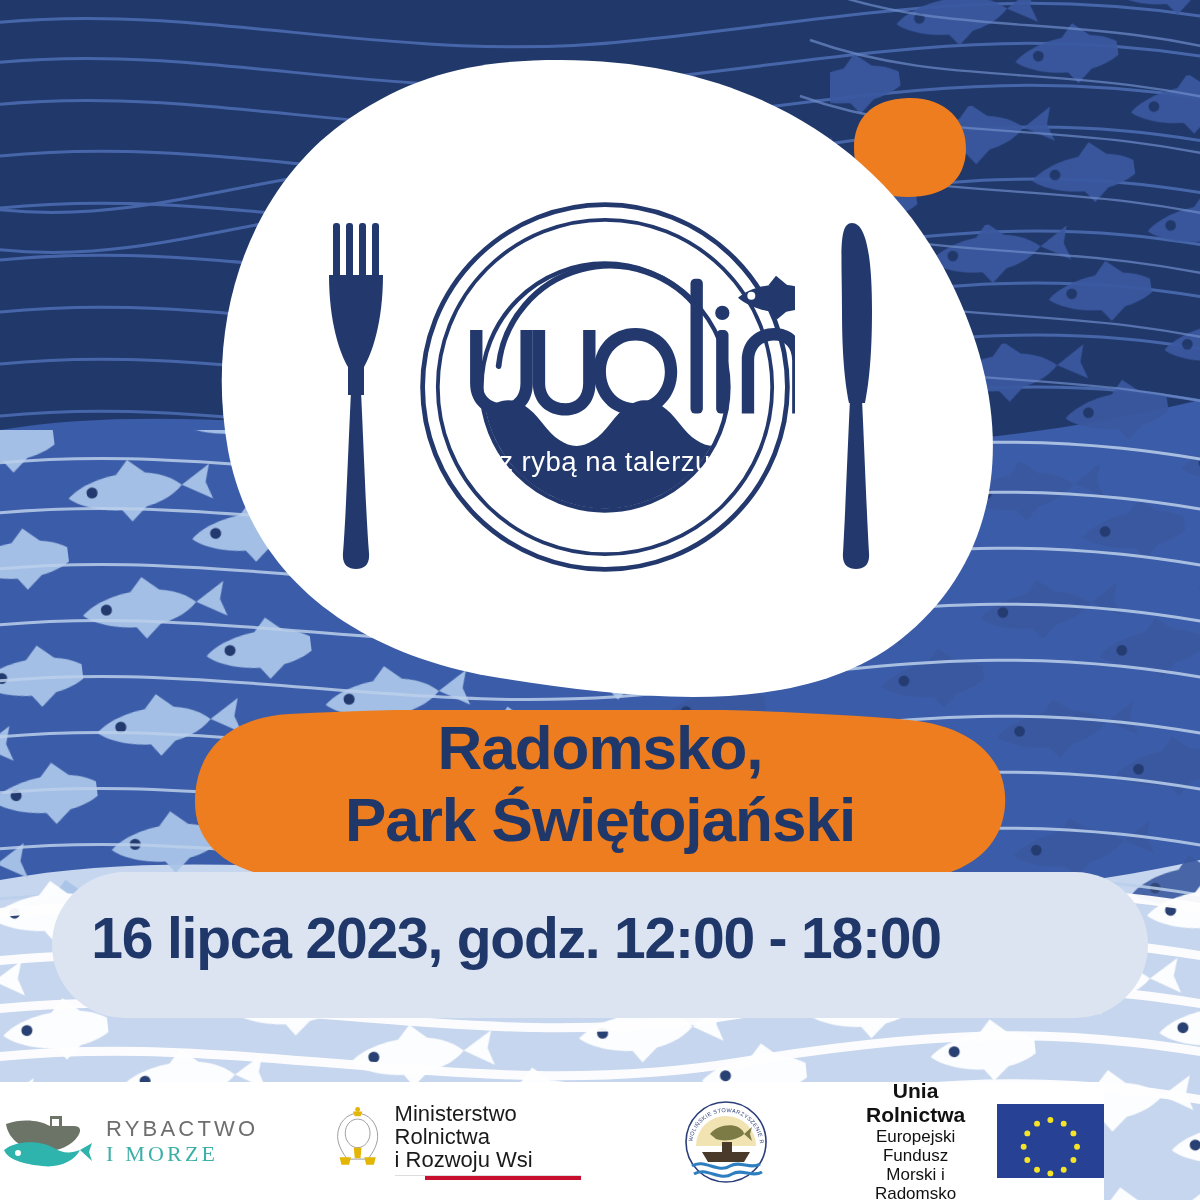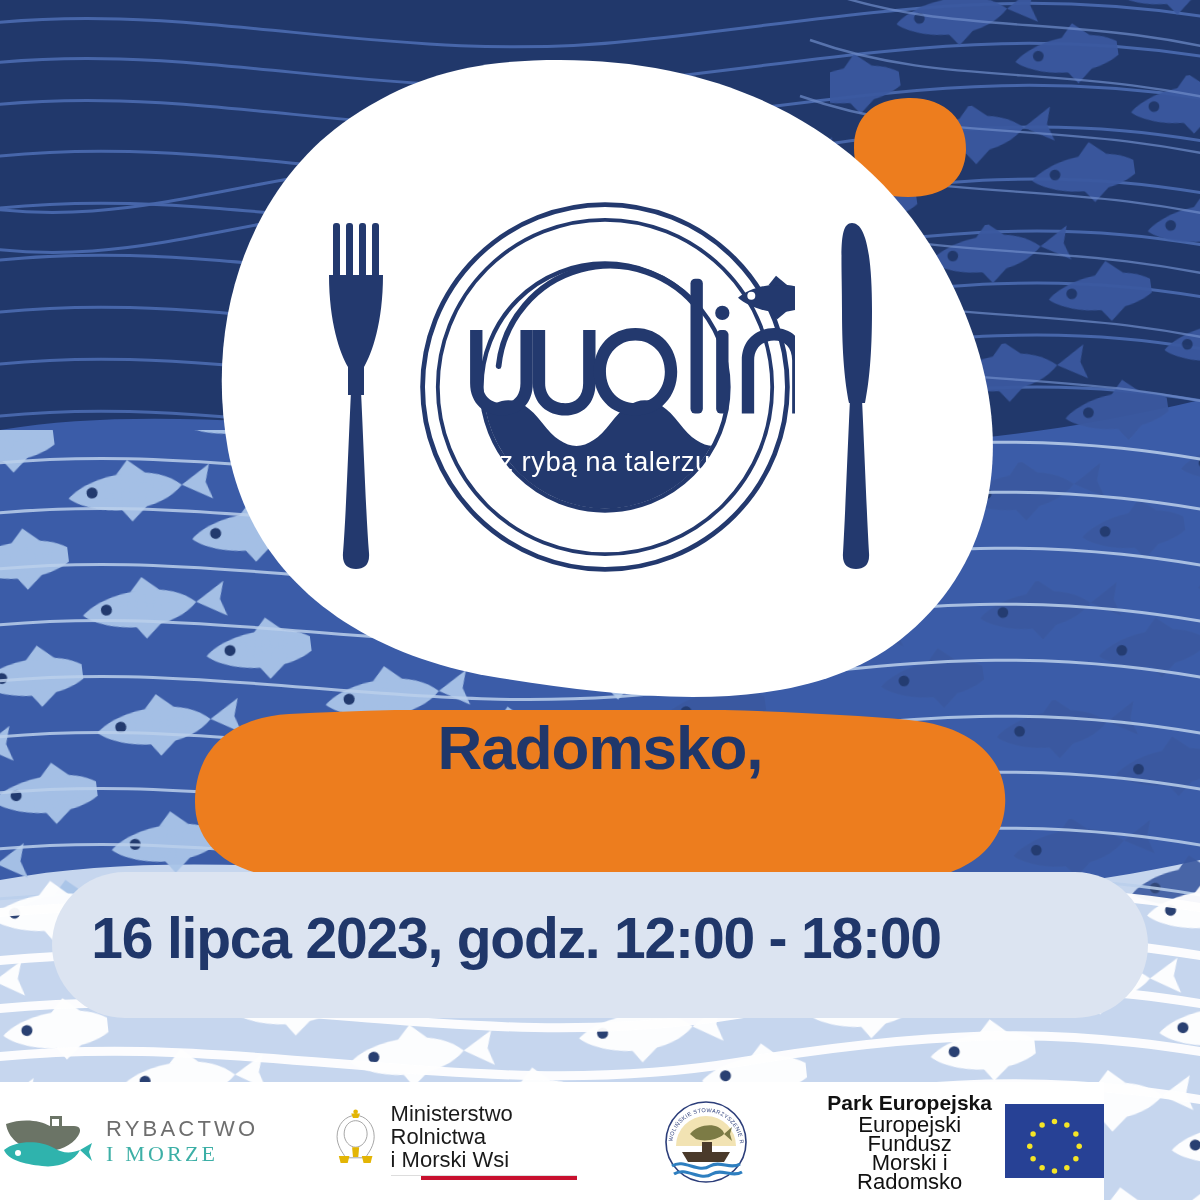--- a/index.html
+++ b/index.html
@@ -282,6 +282,7 @@
 
   <div id="place-text">
     <div>Radomsko,</div>
+    <div>Park Świętojański</div>
   </div>
 
   <div id="date-pill"></div>

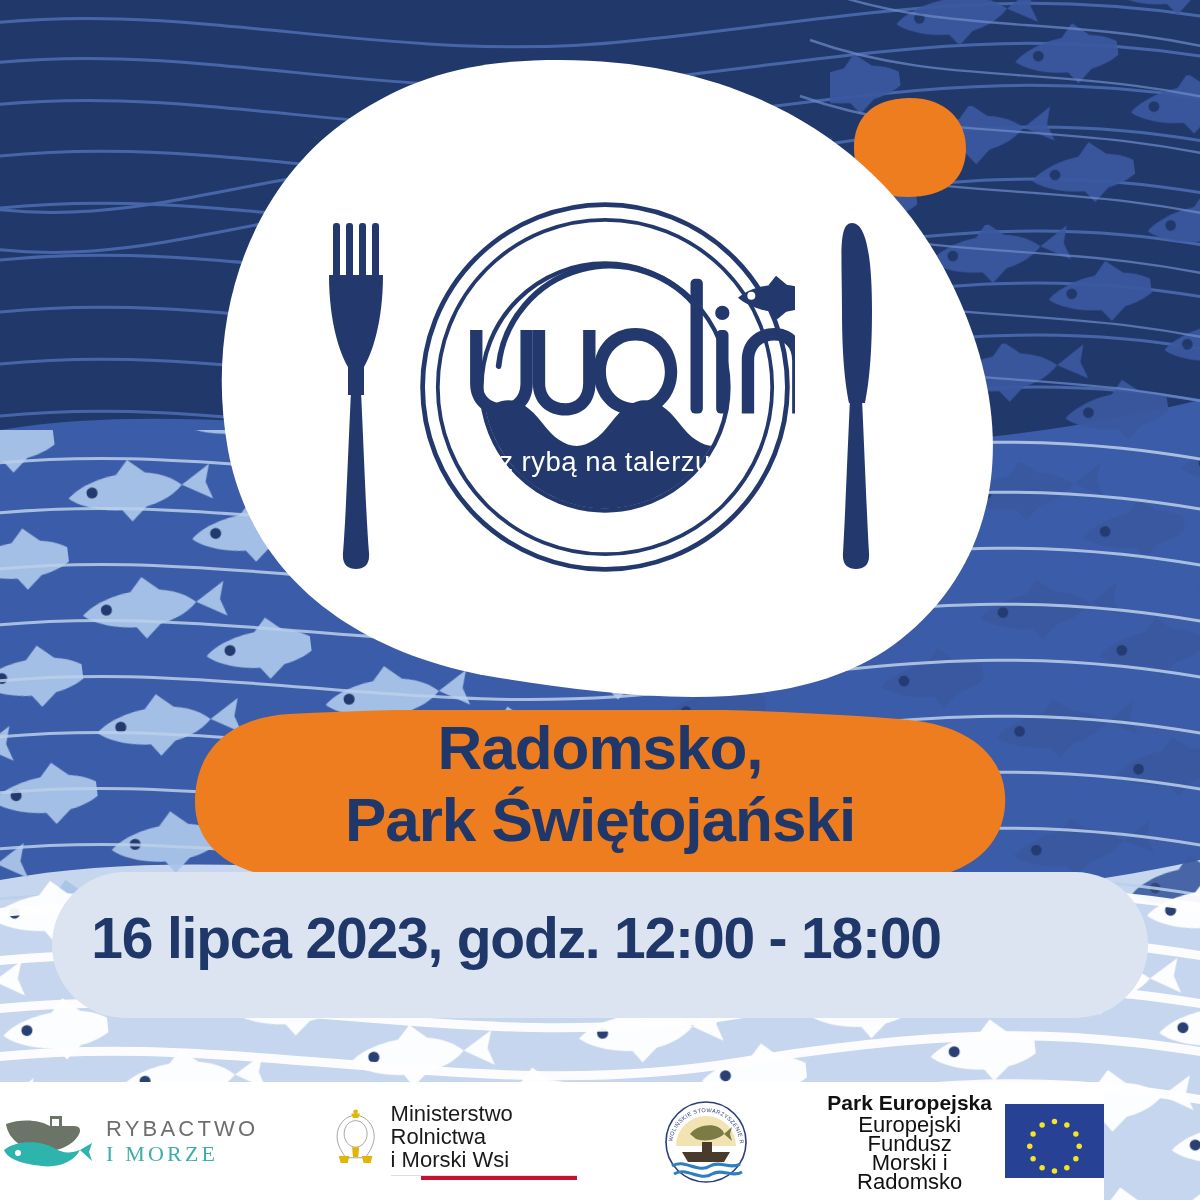--- a/index.html
+++ b/index.html
@@ -346,7 +346,7 @@
 
     <div class="footer-logo">
       <div class="eu-text">
-        <div class="t1">Park Europejska</div>
+        <div class="t1">Unia Rolnictwa</div>
         <div class="t2">Europejski Fundusz</div>
         <div class="t2">Morski i Radomsko</div>
       </div>

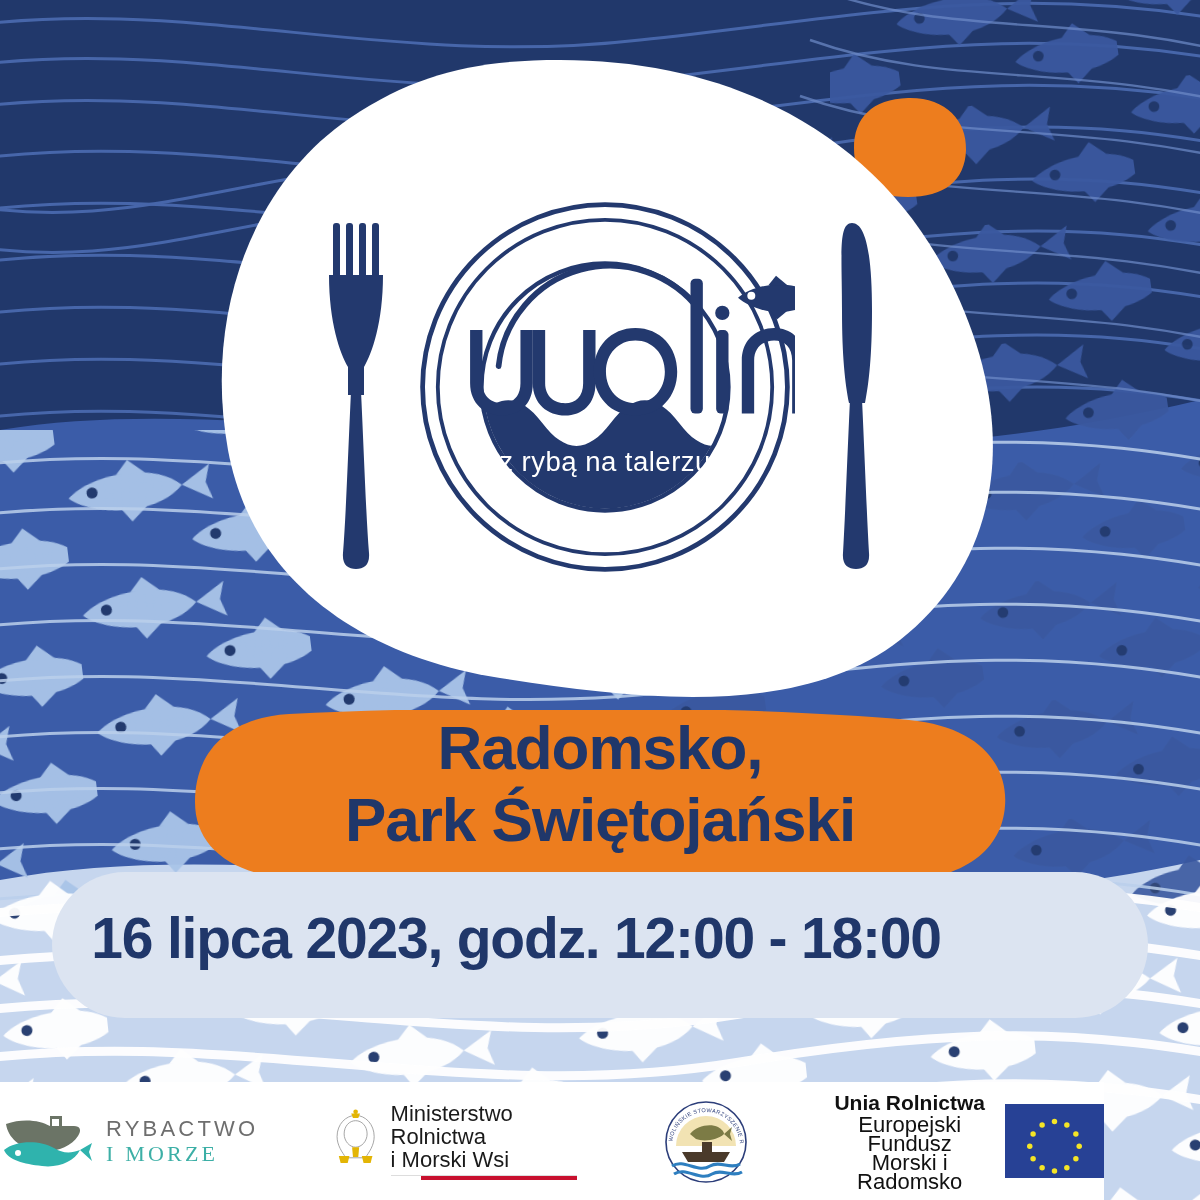--- a/index.html
+++ b/index.html
@@ -95,7 +95,7 @@
     margin-right:10px;text-align:center;color:#111;
   }
   .eu-text .t1{font-size:21px;font-weight:bold;line-height:24px;}
-  .eu-text .t2{font-size:22px;line-height:19px;}
+  .eu-text .t2{font-size:17px;line-height:19px;}
 
   .eu-flag{width:112px;height:74px;background:#274195;position:relative;}
 </style>

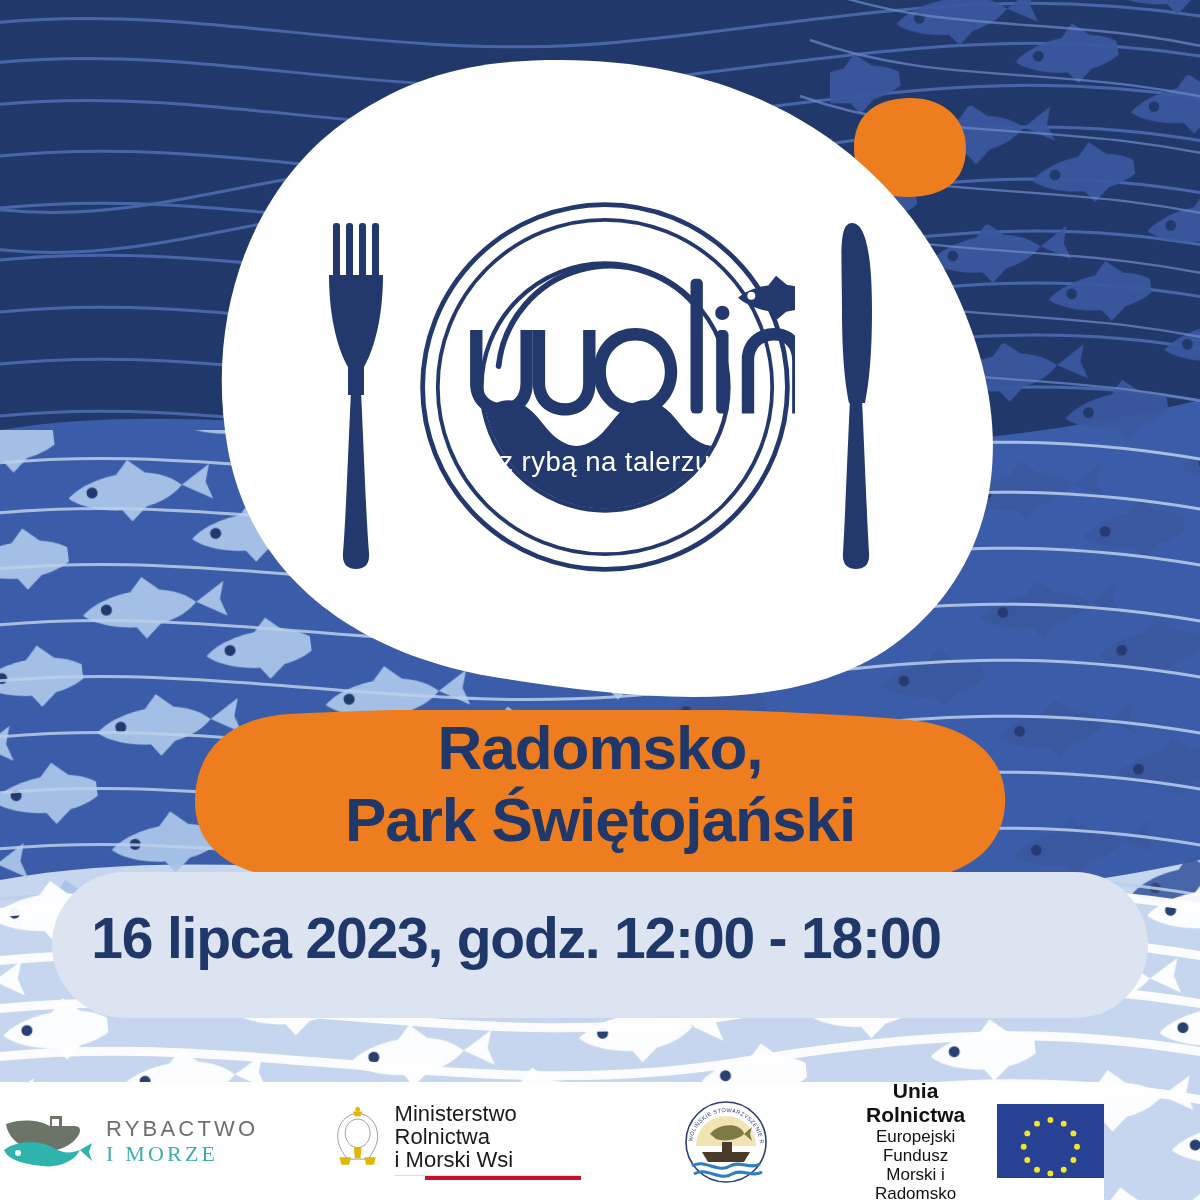--- a/index.html
+++ b/index.html
@@ -318,7 +318,7 @@
       </svg>
       <div class="min-text">
         <span>Ministerstwo Rolnictwa</span>
-        <span>i Morski Wsi</span>
+        <span>i Rozwoju Wsi</span>
         <span class="min-bar"></span>
       </div>
     </div>

